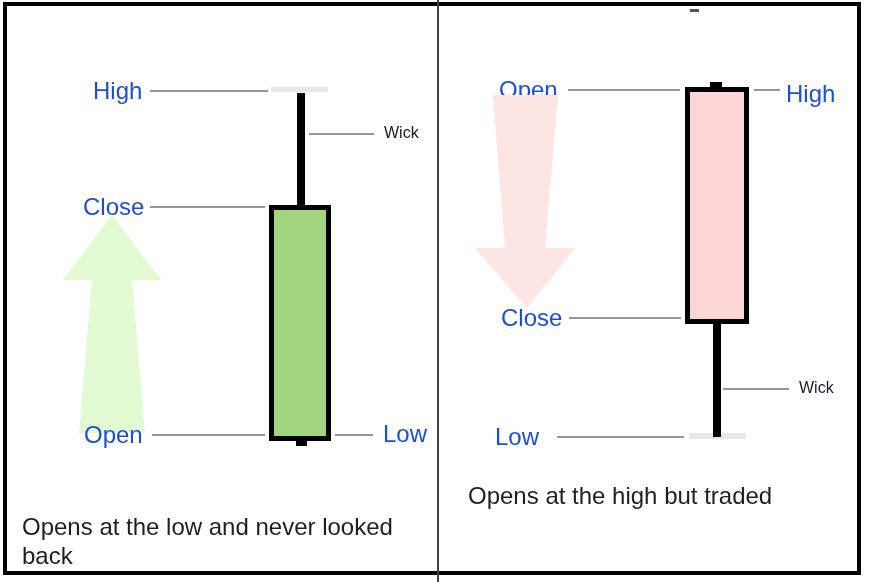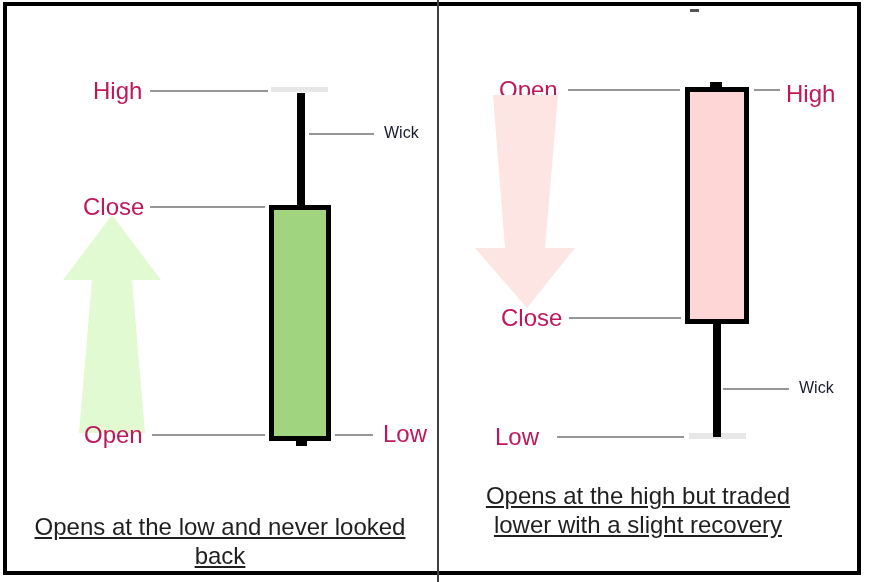--- a/index.html
+++ b/index.html
@@ -19,7 +19,7 @@
     position:absolute;left:690px;top:9px;width:9px;height:3px;background:#555;
   }
   .price-label{
-    position:absolute;font-size:24px;line-height:1;color:#be185d;white-space:nowrap;
+    position:absolute;font-size:24px;line-height:1;color:#1d4ed8;white-space:nowrap;
   }
   .wick-label{
     position:absolute;font-size:16px;line-height:1;color:#1a1a2e;white-space:nowrap;

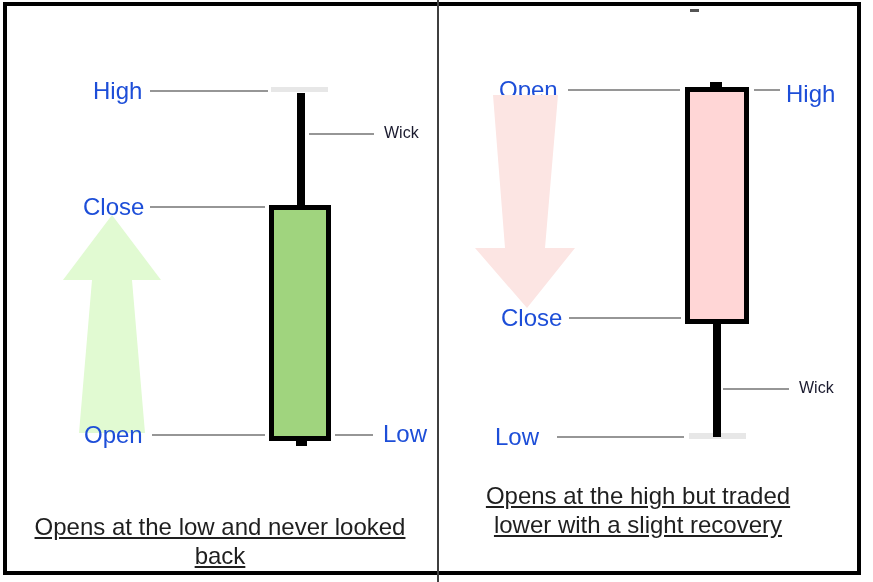--- a/index.html
+++ b/index.html
@@ -43,7 +43,7 @@
   .trend-arrow.up polygon{fill:var(--bullish-arrow,#e1fad2);}
   .trend-arrow.down polygon{fill:var(--bearish-arrow,#fce5e3);}
   .caption{
-    position:absolute;font-size:24px;line-height:29px;color:#1f1f1f;text-align:center;text-decoration:underline;
+    position:absolute;font-size:24px;line-height:29px;color:#1f1f1f;
   }
 </style>
 </head>

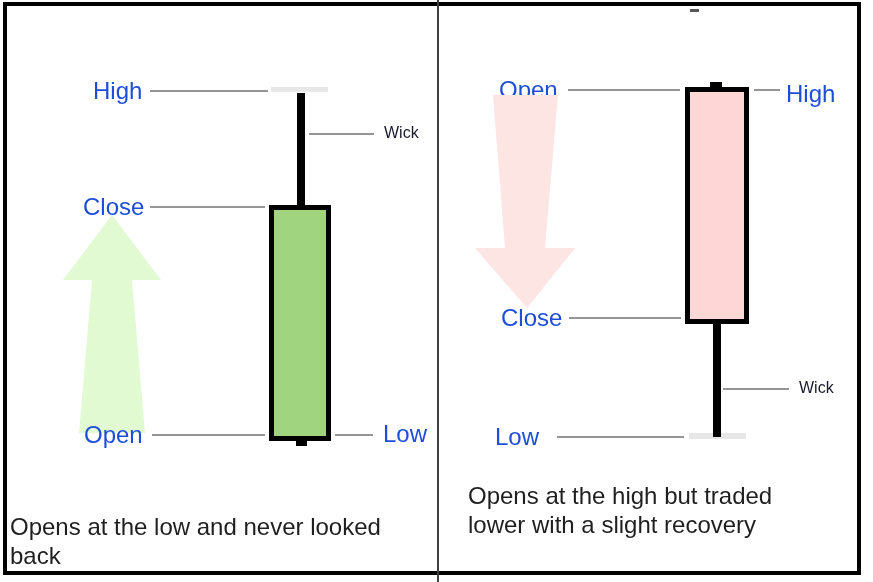--- a/index.html
+++ b/index.html
@@ -80,7 +80,7 @@
     <div class="pointer-line" style="left:335px;top:434px;width:38px;"></div>
     <div class="price-label" style="left:383px;top:422px;">Low</div>
 
-    <div class="caption" style="left:10px;top:512px;width:420px;">Opens at the low and never looked back</div>
+    <div class="caption" style="left:22px;top:512px;width:420px;">Opens at the low and never looked back</div>
   </div>
 
   <div>

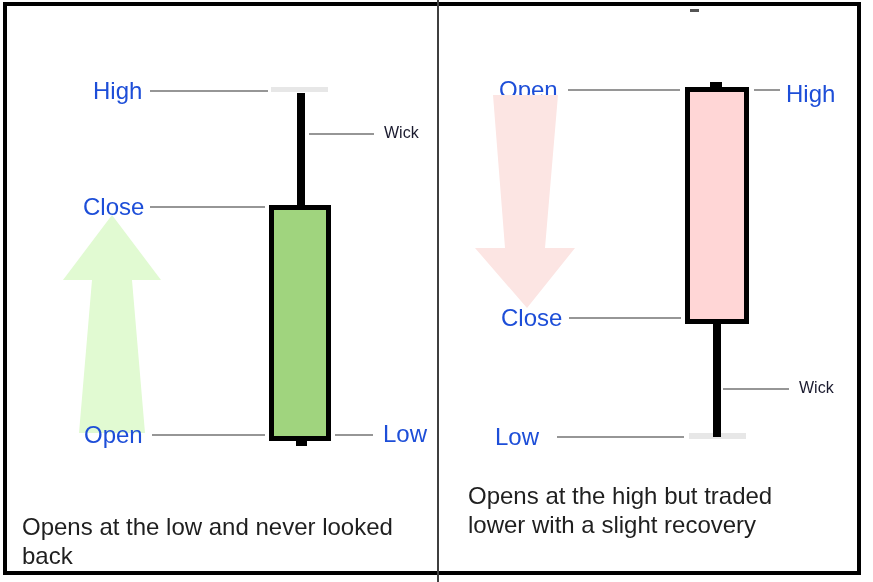--- a/index.html
+++ b/index.html
@@ -110,7 +110,6 @@
 
     <div class="caption" style="left:468px;top:481px;width:340px;">
       <div>Opens at the high but traded</div>
-      <div>lower with a slight recovery</div>
     </div>
   </div>
 

